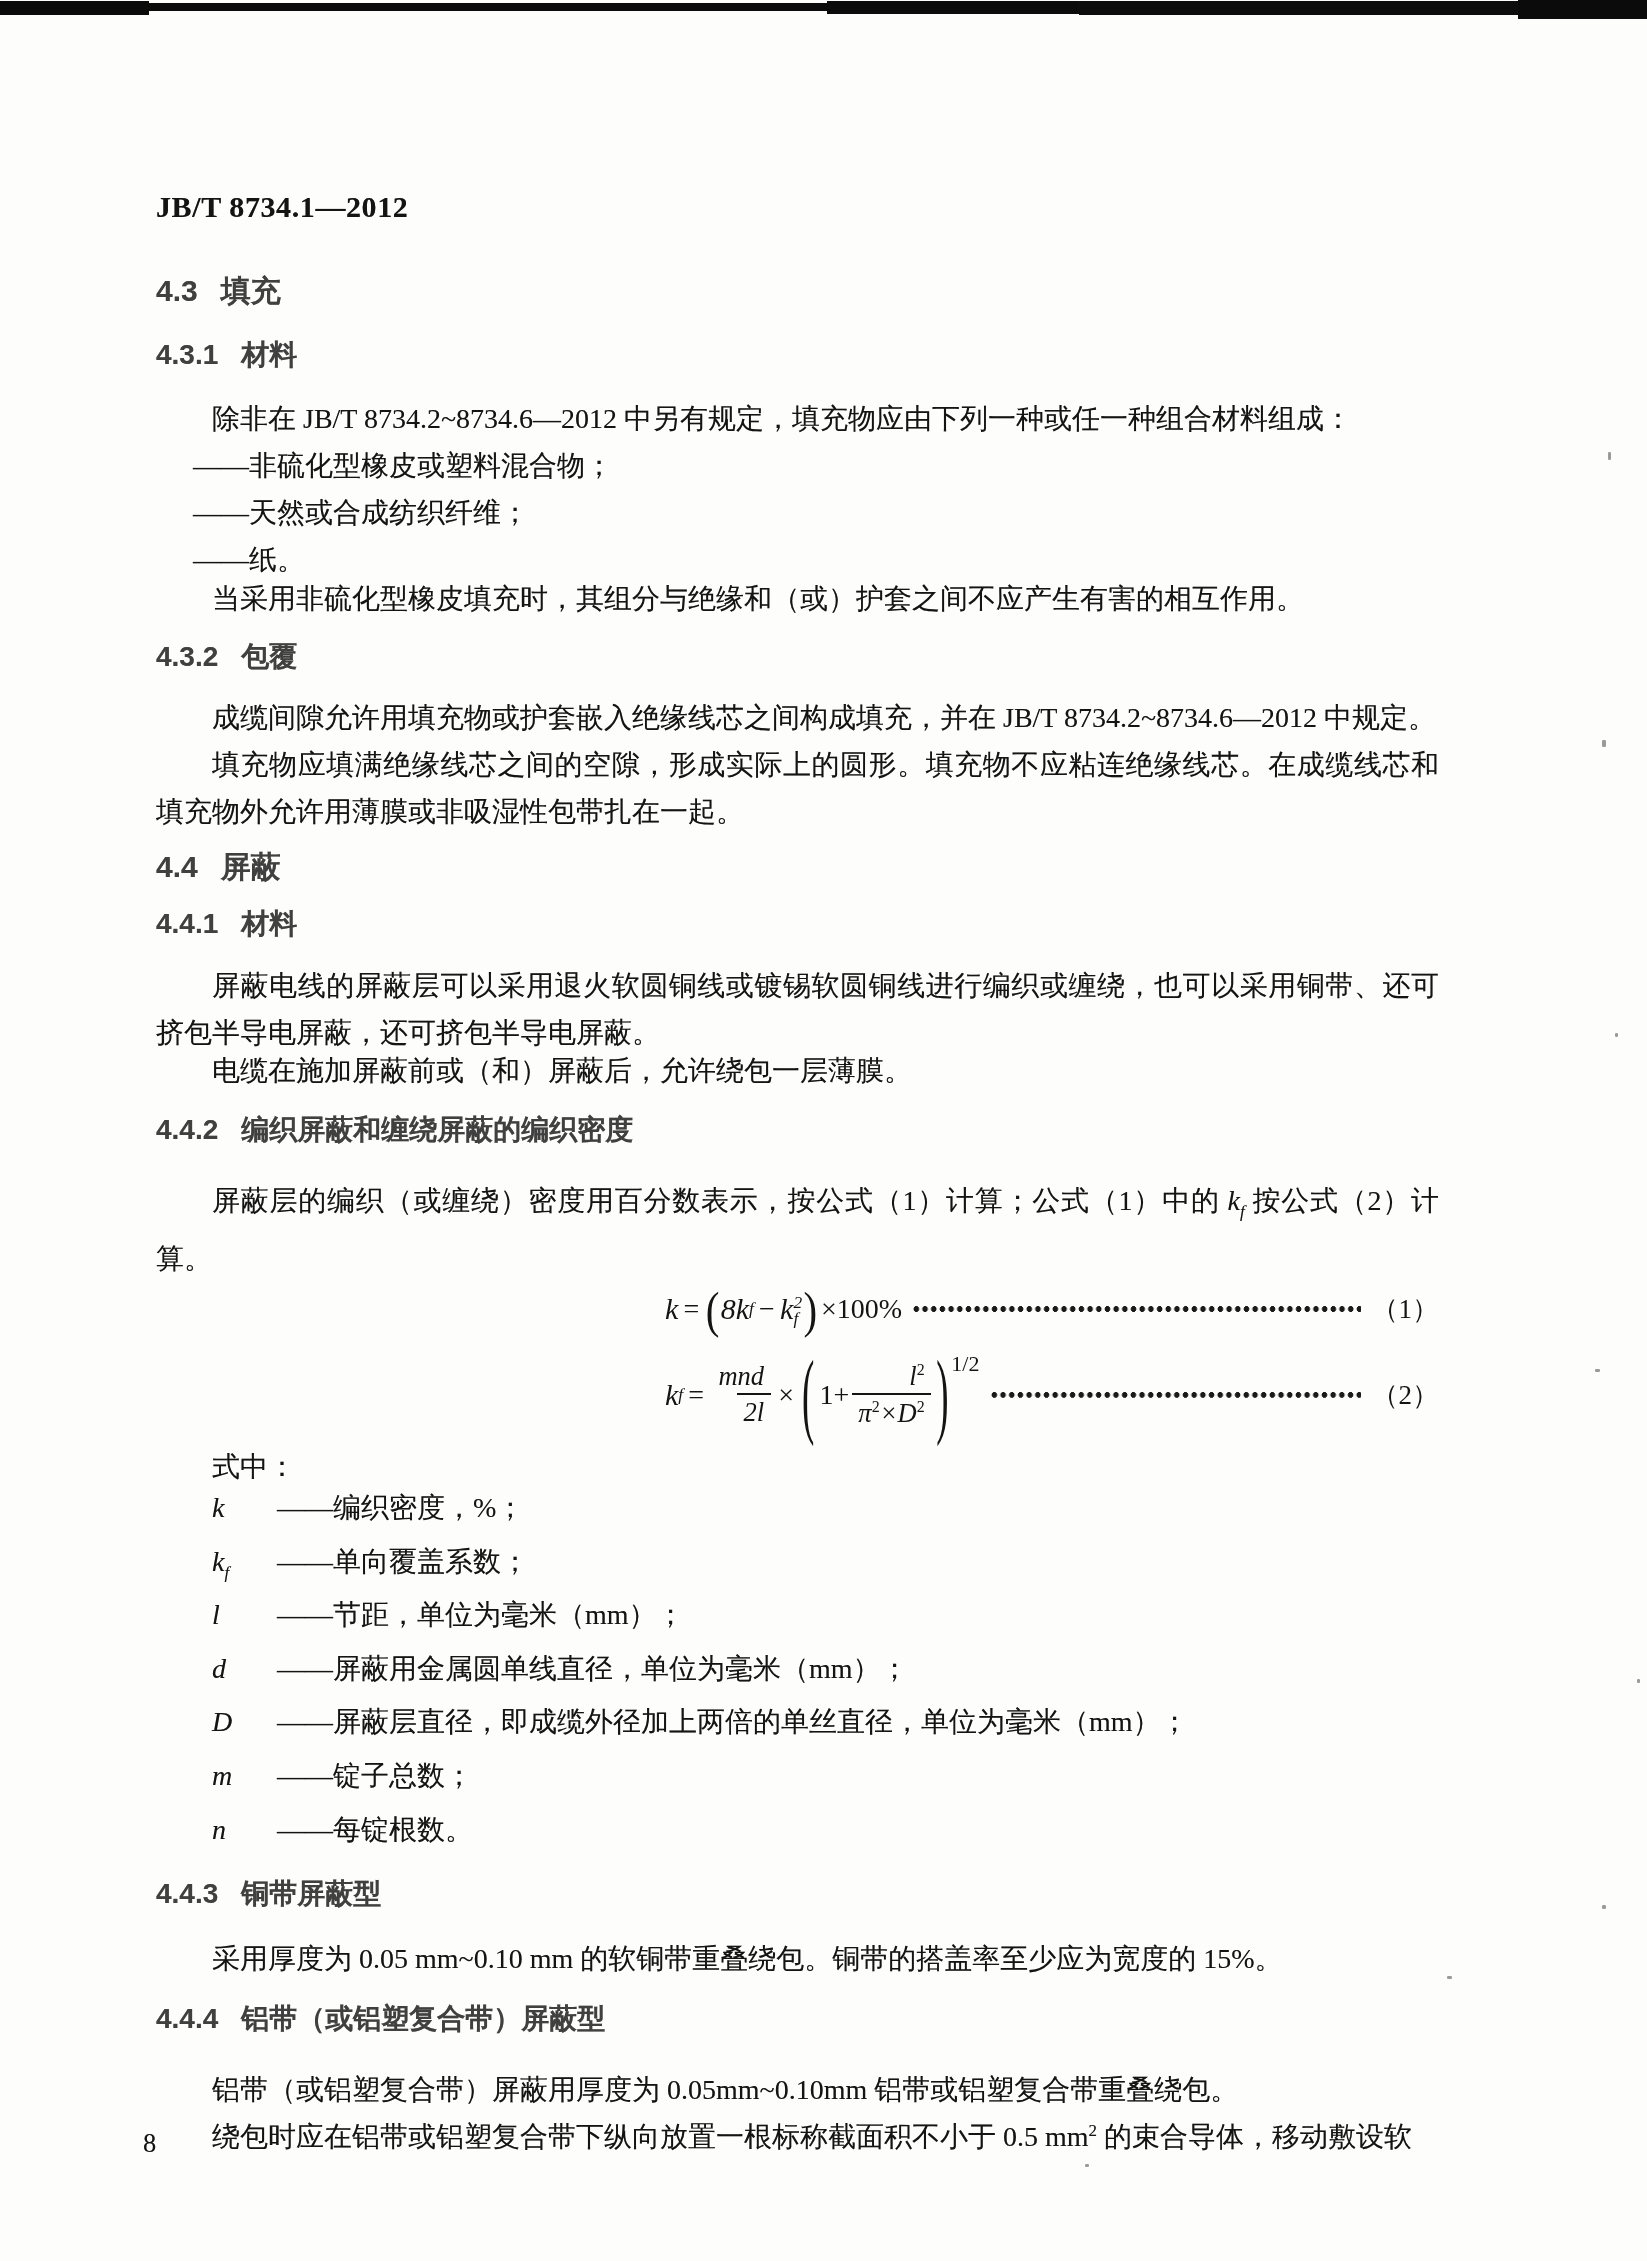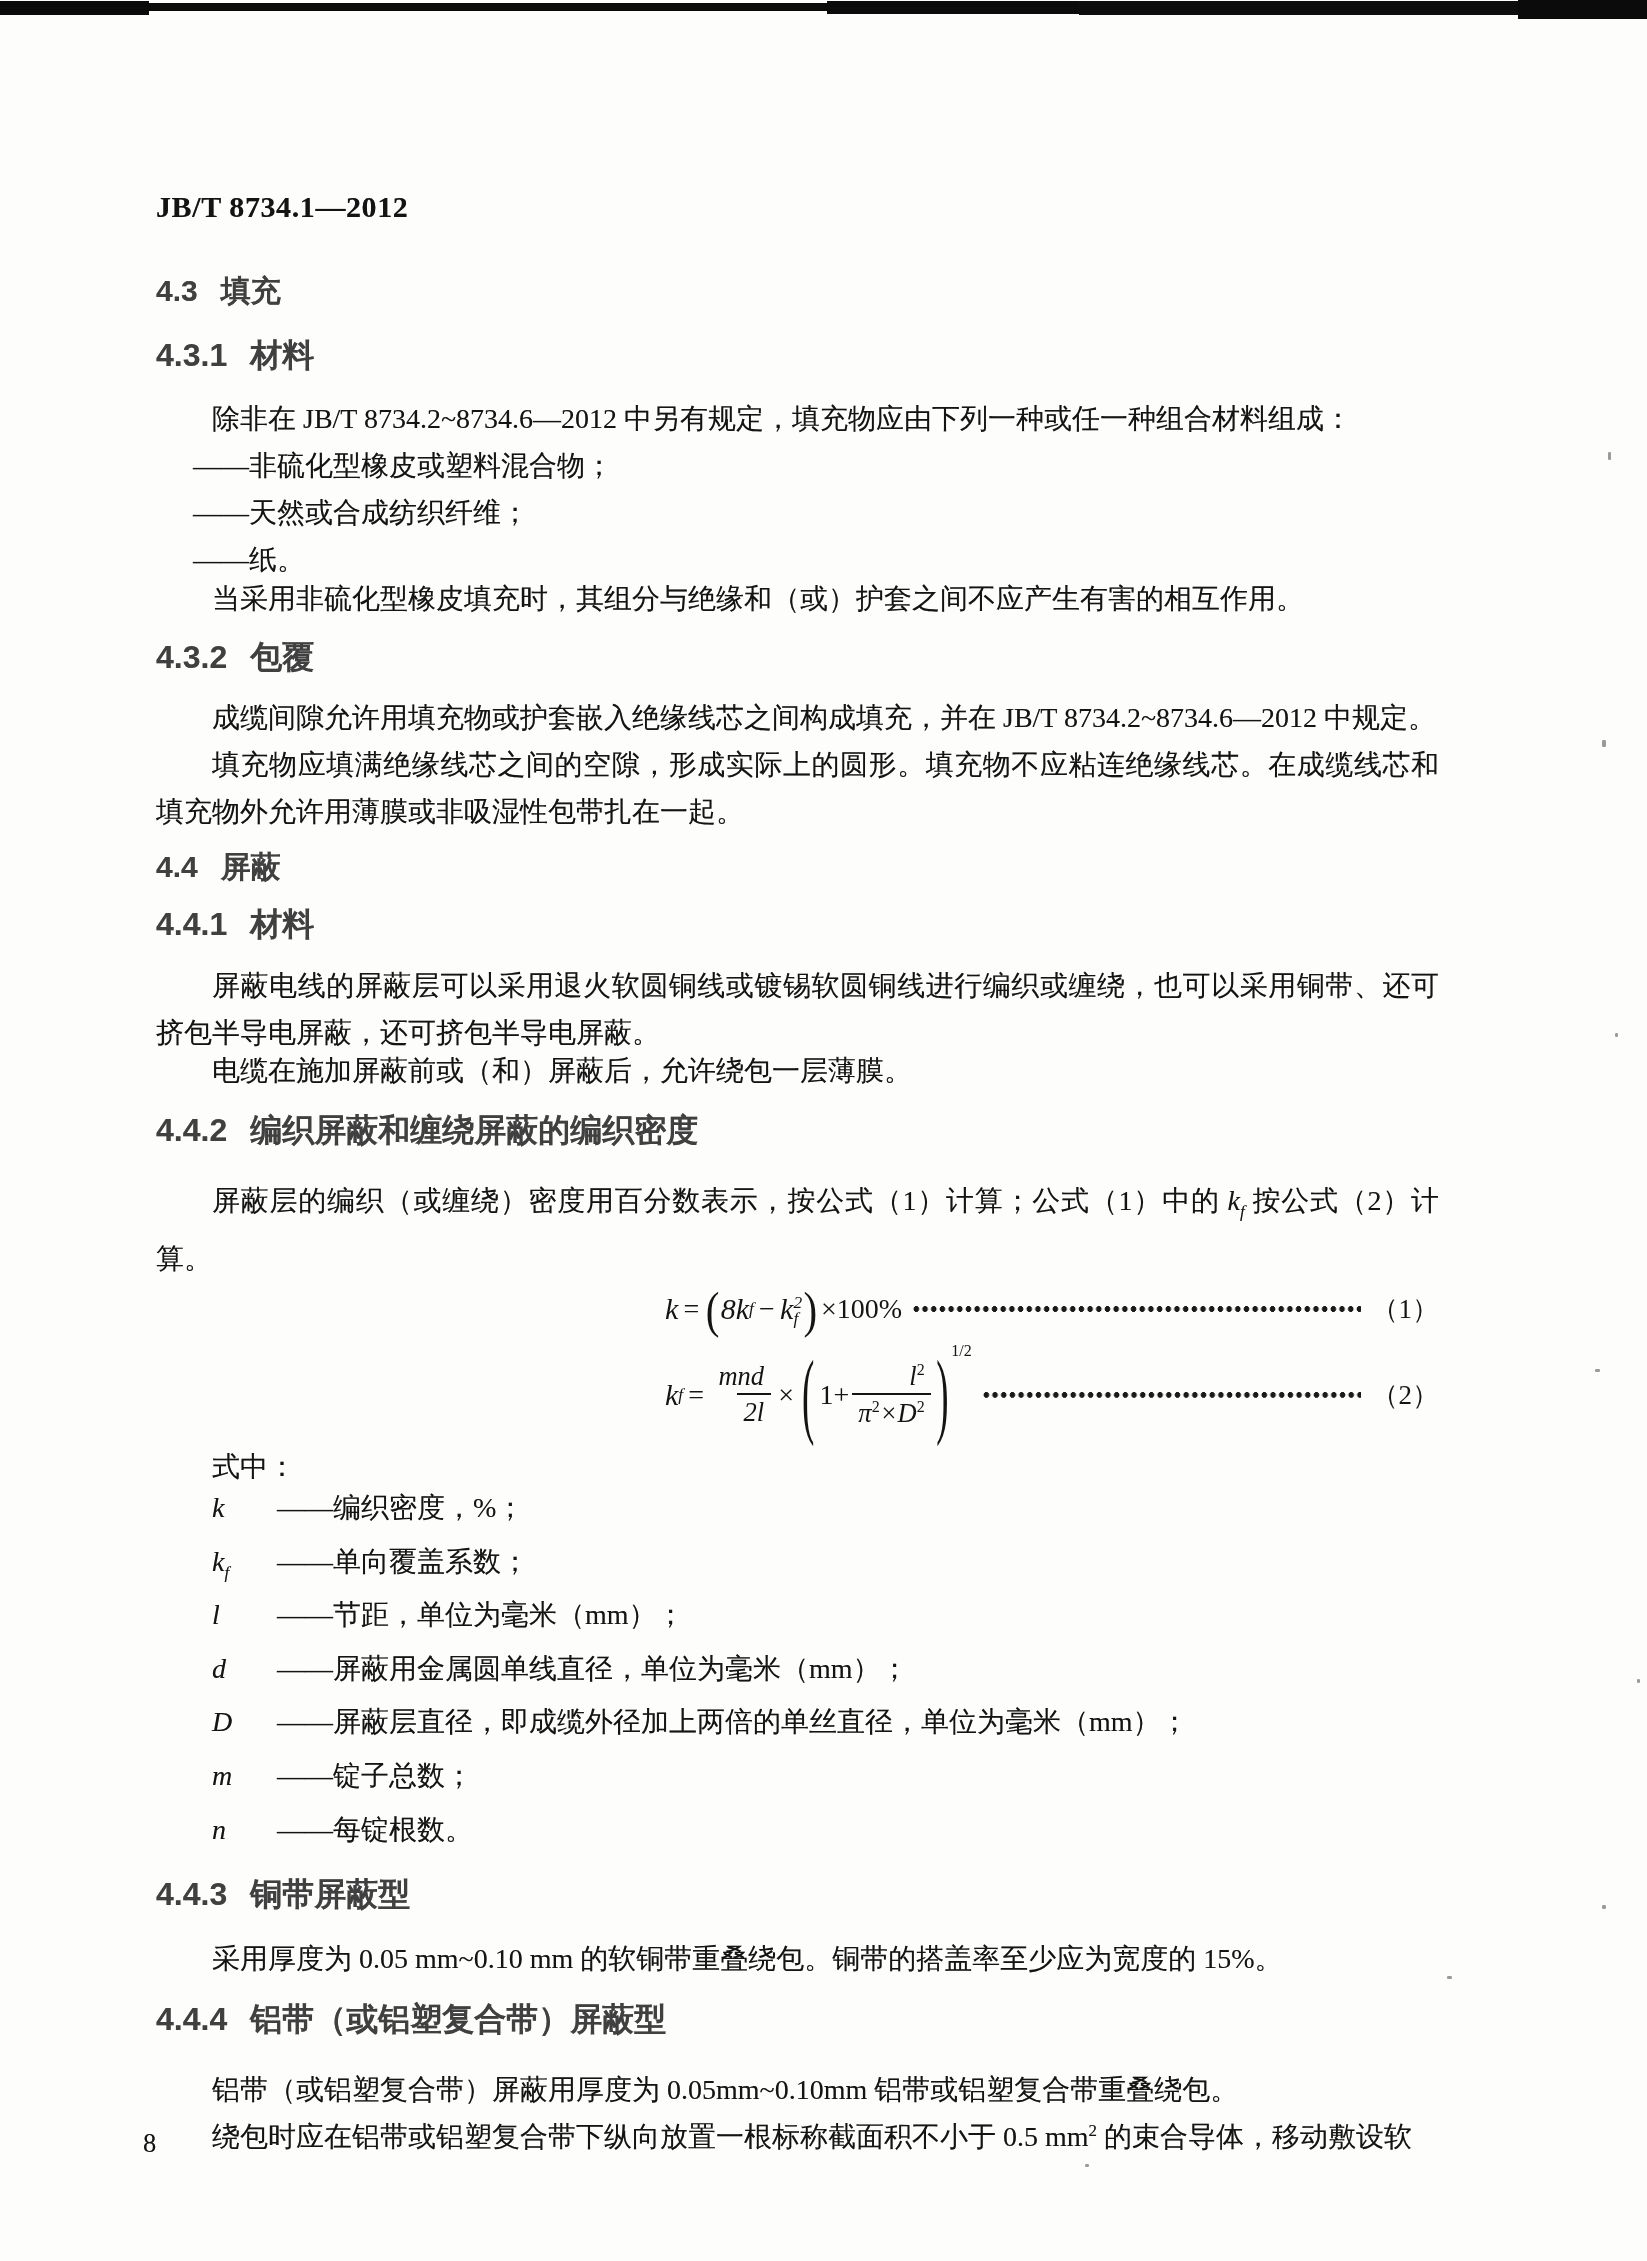--- a/index.html
+++ b/index.html
@@ -29,7 +29,7 @@
     text-shadow:0 0 0.6px rgba(0,0,0,.35);
   }
   .h2 { font-size:30px; }
-  .h3 { font-size:32px; }
+  .h3 { font-size:28px; }
   .hnum { display:inline-block; margin-right:23px; }
 
   .body-text {

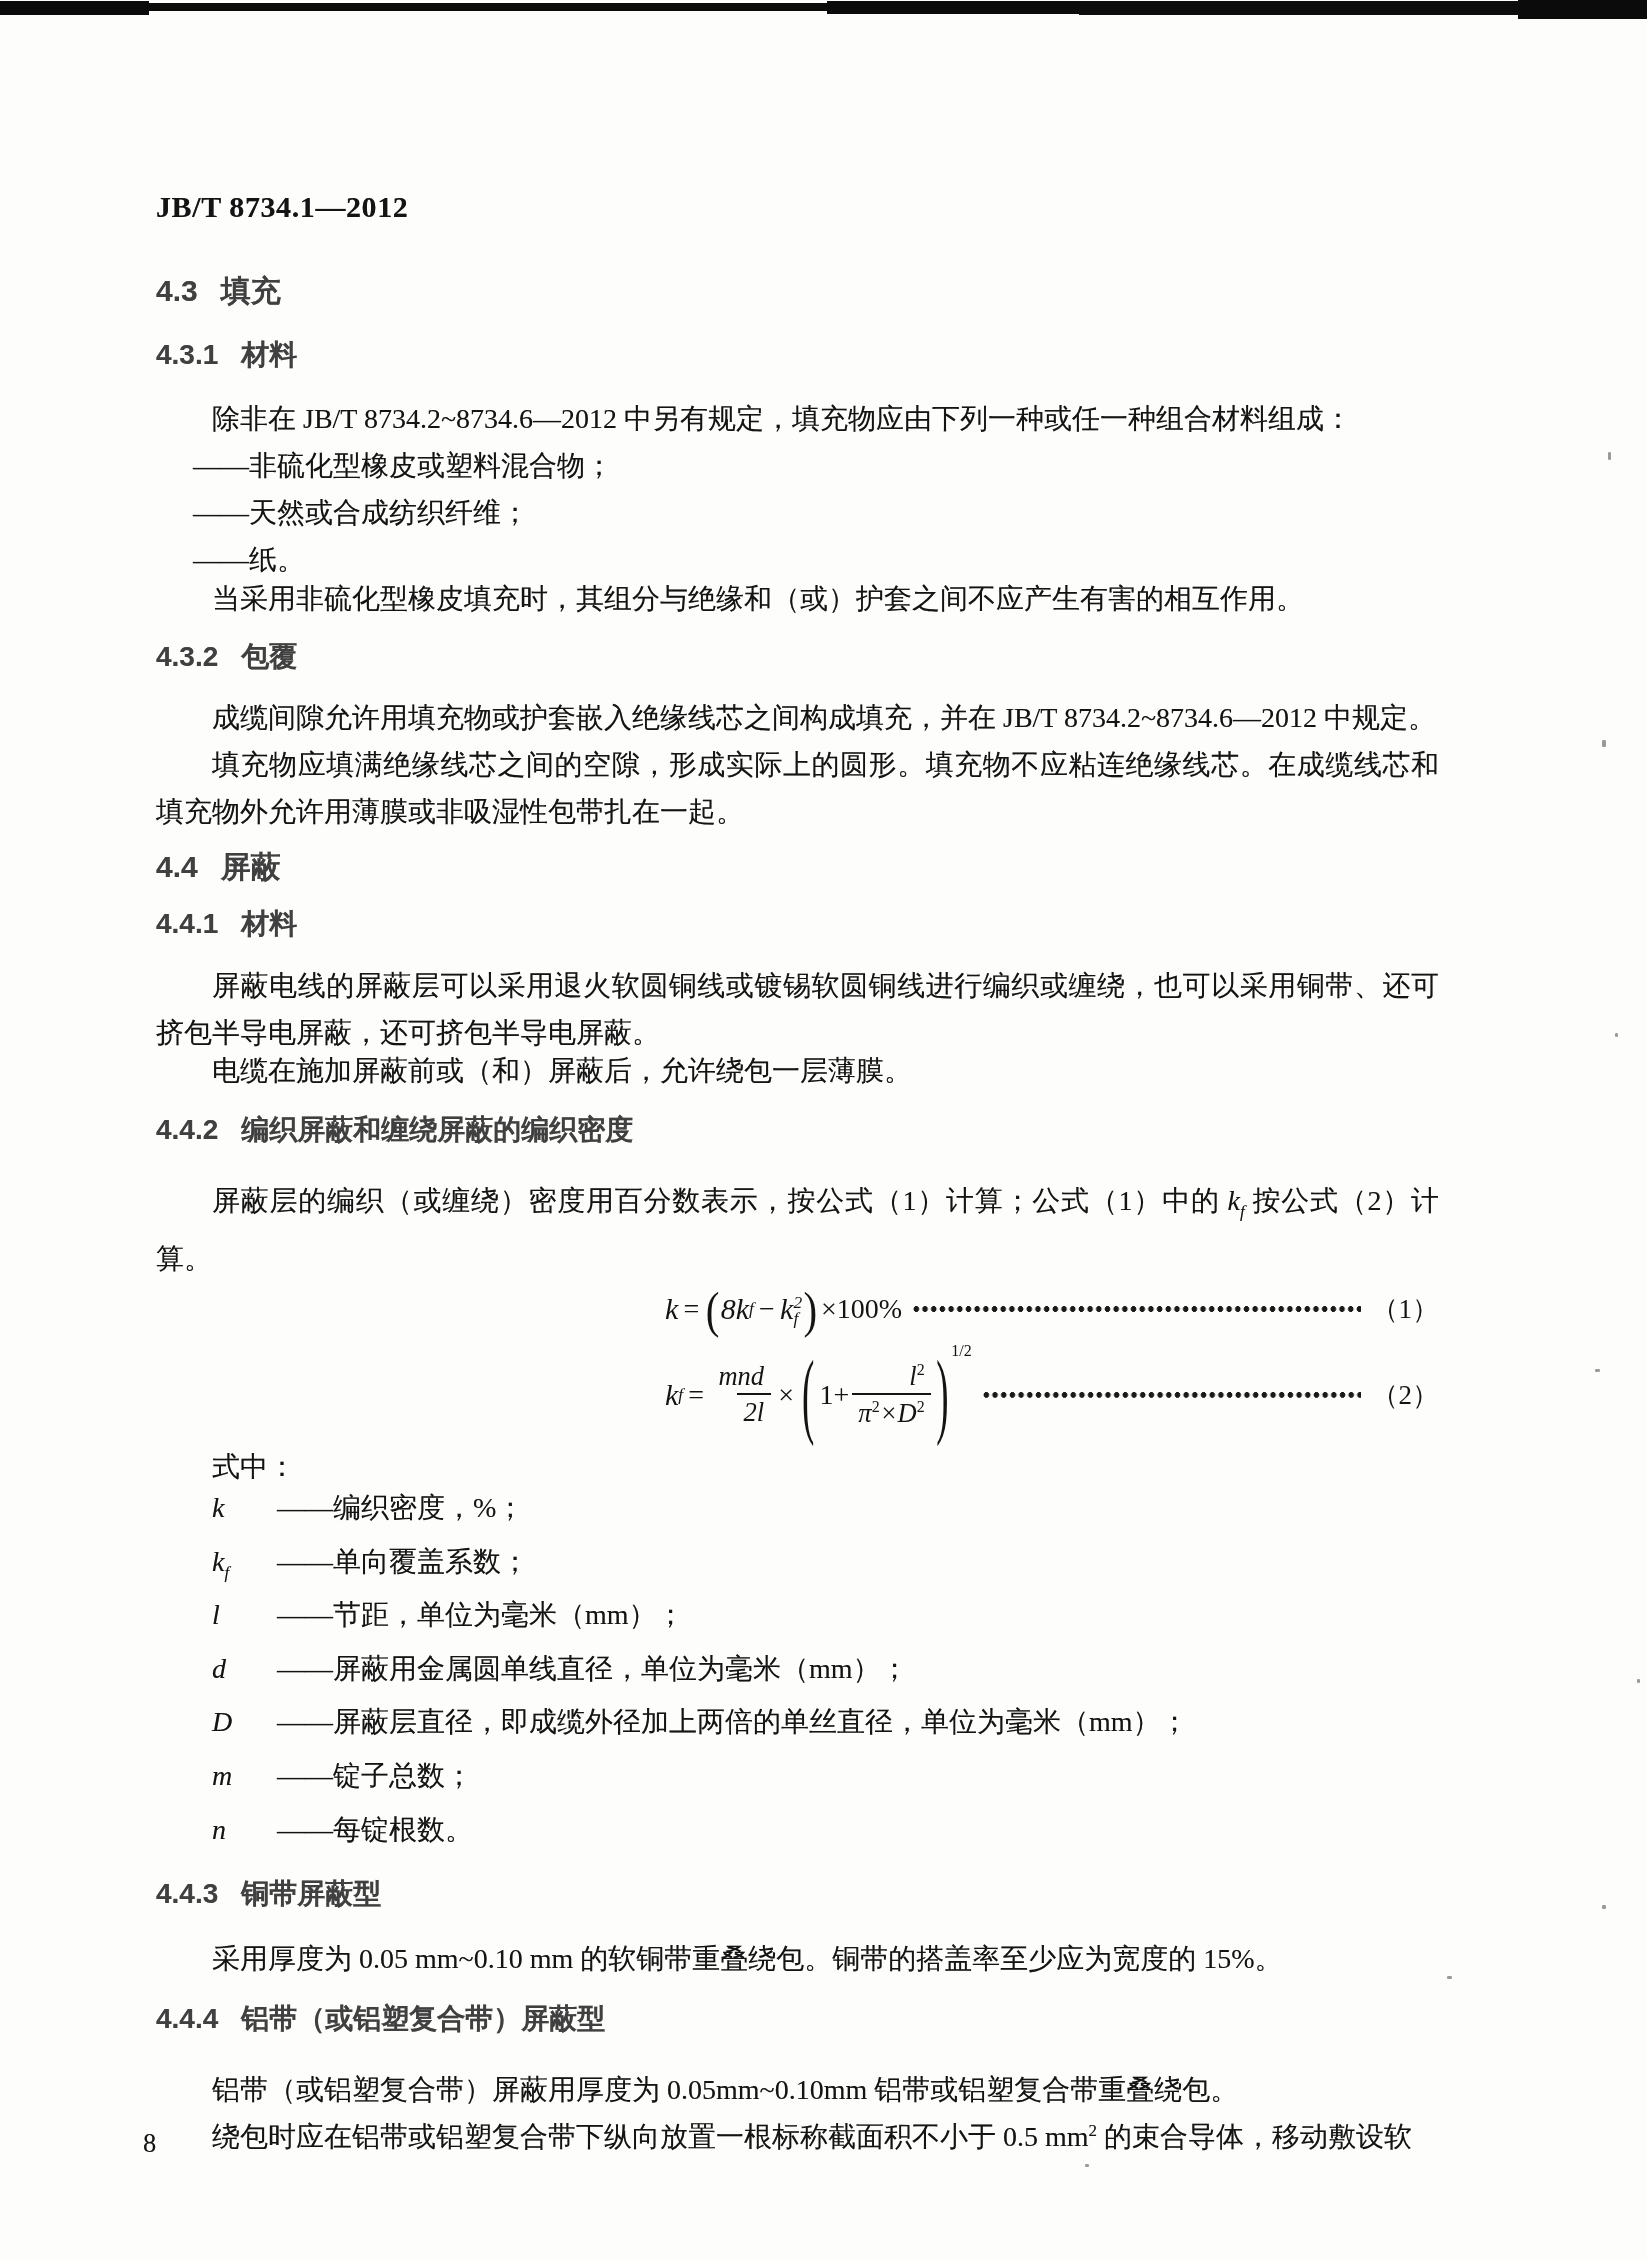--- a/index.html
+++ b/index.html
@@ -78,7 +78,7 @@
   .frac .num { padding:0 6.5px 1.3px; }
   .frac .den { border-top:2.3px solid #141414; padding:2.6px 6.5px 0; }
   .frac sup { font-size:16px; font-style:normal; }
-  .fexp { font-size:16px; align-self:flex-start; font-style:normal; }
+  .fexp { font-size:22px; align-self:flex-start; margin-top:9px; font-style:normal; }
   .leader { flex:1; height:7.8px; margin:0 10.3px;
             background-image:radial-gradient(circle, #1a1a1a 2.6px, rgba(0,0,0,0) 3.1px);
             background-size:8.7px 7.8px; background-repeat:repeat-x;

